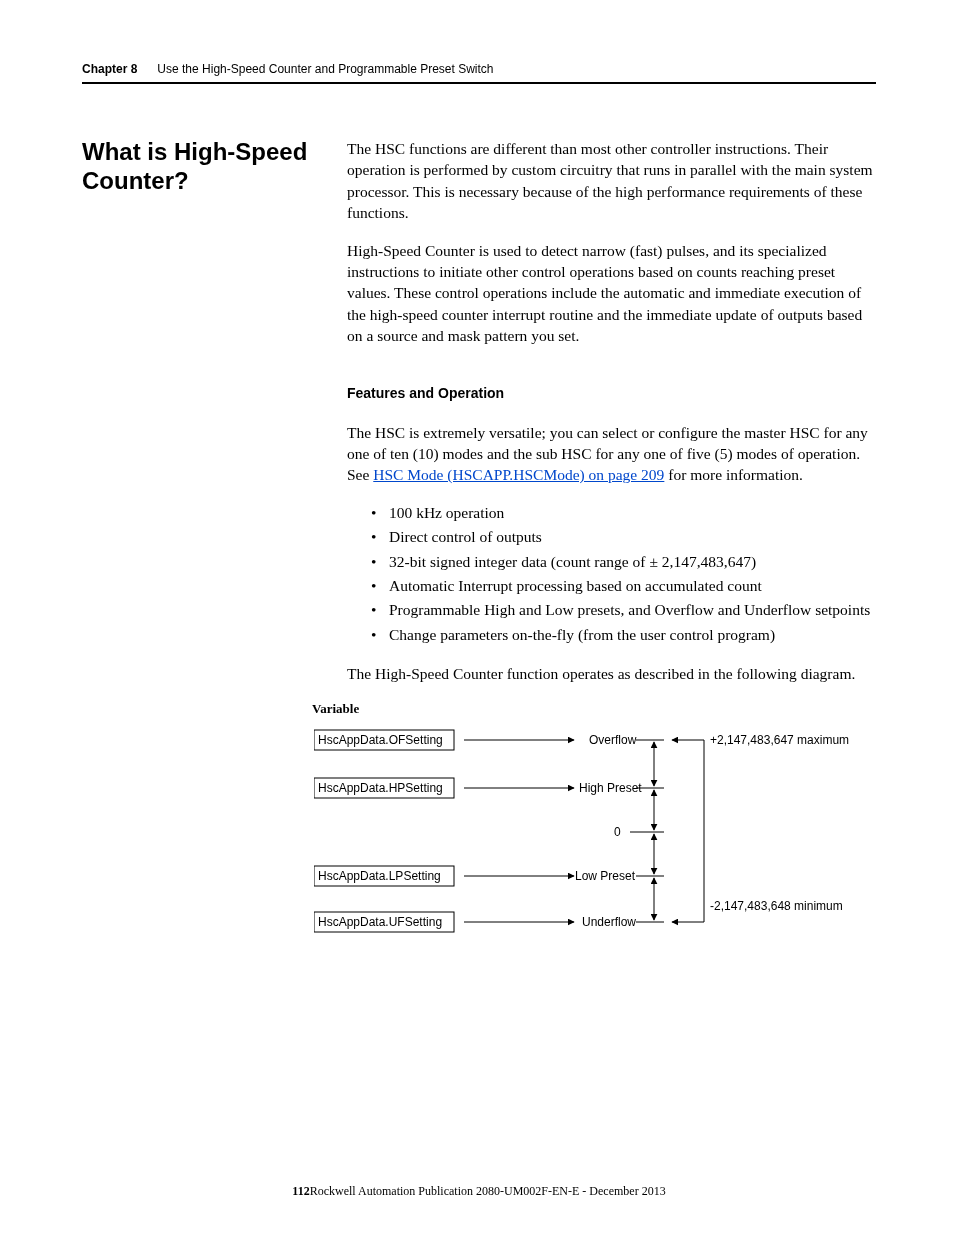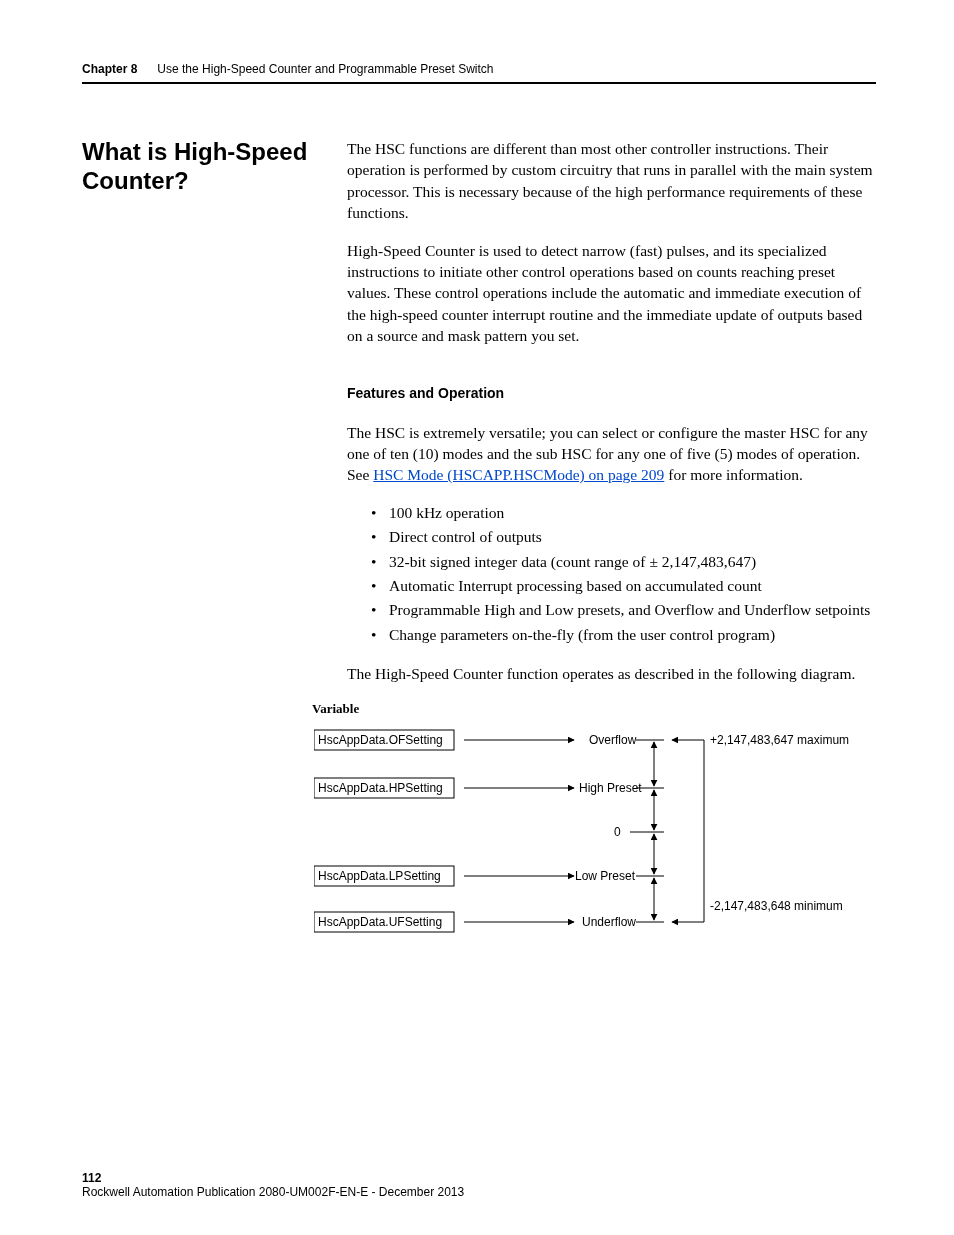--- a/index.html
+++ b/index.html
@@ -97,10 +97,9 @@
     left: 82px;
     right: 78px;
     display: flex;
-    justify-content: flex-end;
-    font-family: Liberation Sans, sans-serif;
+    justify-content: center;
+    font-family: Liberation Serif, serif;
     font-size: 12px;
-    flex-direction: column;
   }
   .footer .pg { font-weight: 700; }
   

